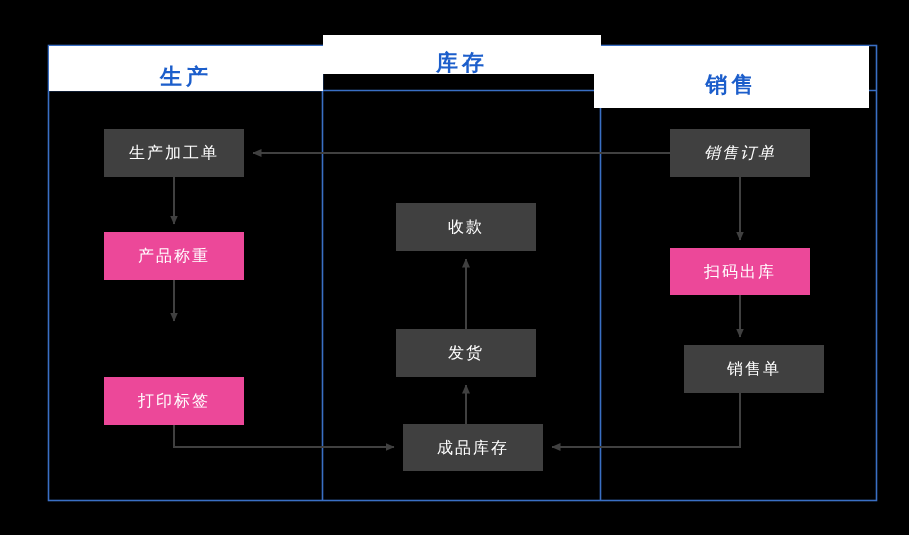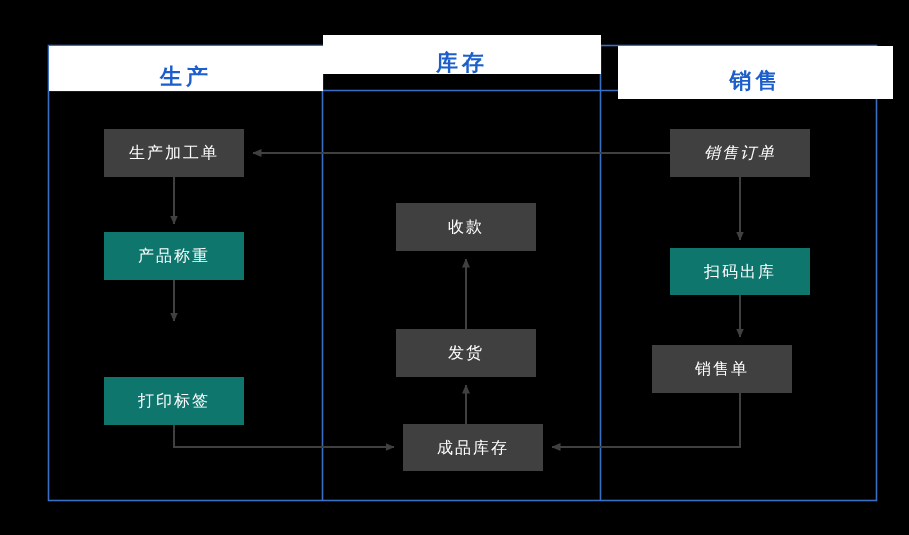--- a/index.html
+++ b/index.html
@@ -103,7 +103,7 @@
   <div class="lane-header" style="left:323px; top:35px; width:278px; height:39px;">
     <span class="lane-title">库存</span>
   </div>
-  <div class="lane-header" style="left:618px; top:46px; width:275px; height:53px;">
+  <div class="lane-header" style="left:594px; top:46px; width:275px; height:62px;">
     <span class="lane-title">销售</span>
   </div>
 

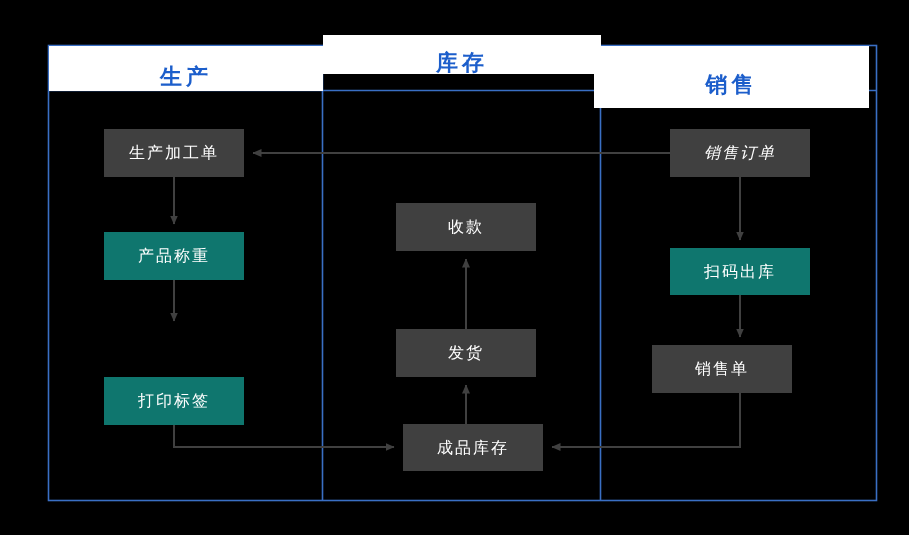--- a/index.html
+++ b/index.html
@@ -54,7 +54,7 @@
     line-height: 1;
   }
   .node.blue { background: #404040; }
-  .node.red  { background: #0f766e; }
+  .node.red  { background: #ec4899; }
 </style>
 </head>
 <body>

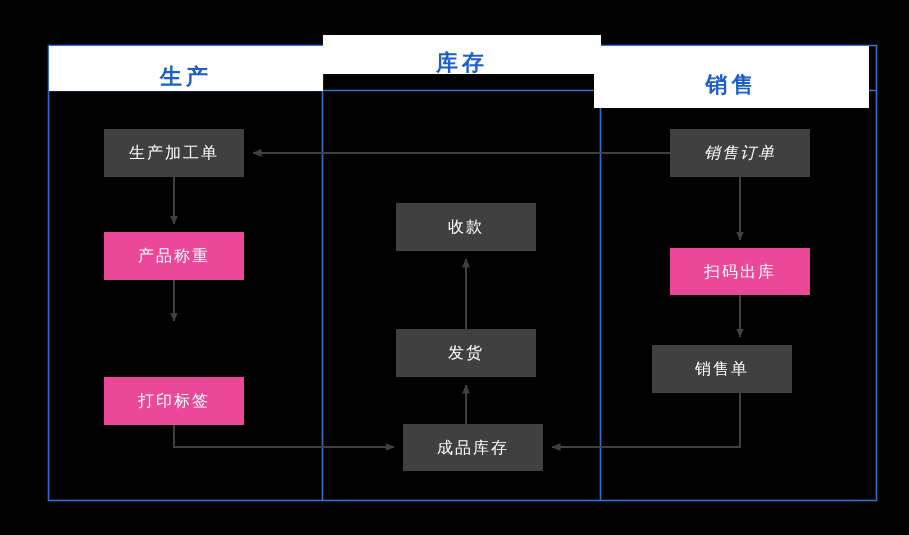--- a/index.html
+++ b/index.html
@@ -139,7 +139,7 @@
     <span>扫码出库</span>
   </div>
 
-  <div class="node blue" style="left:652px; top:345px; width:140px; height:48px;">
+  <div class="node blue" style="left:684px; top:345px; width:140px; height:48px;">
     <span>销售单</span>
   </div>
 

